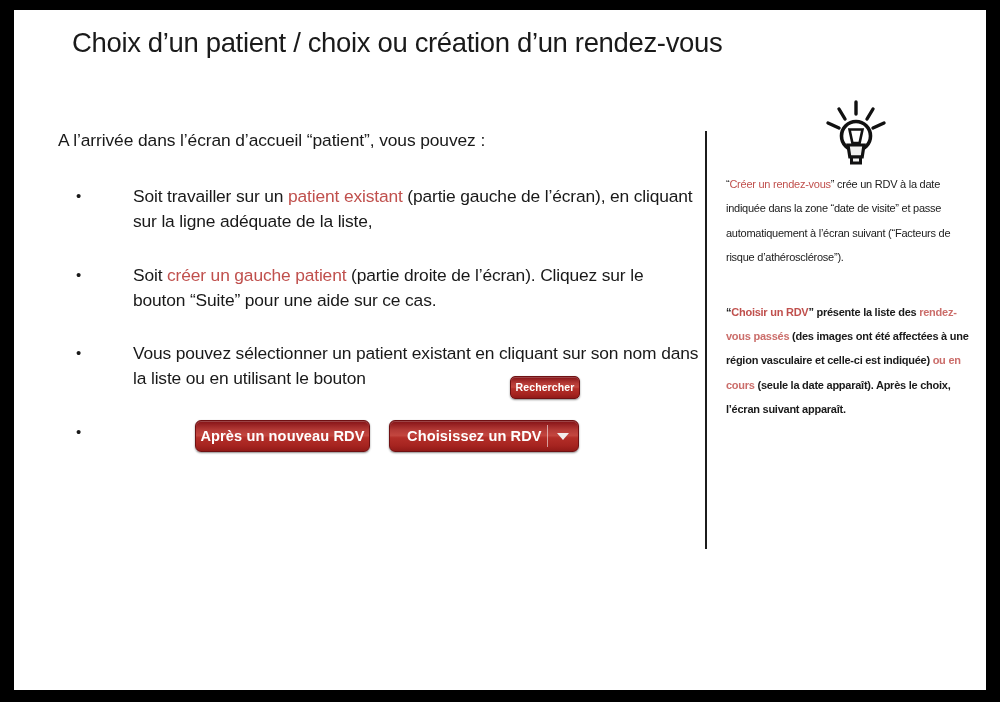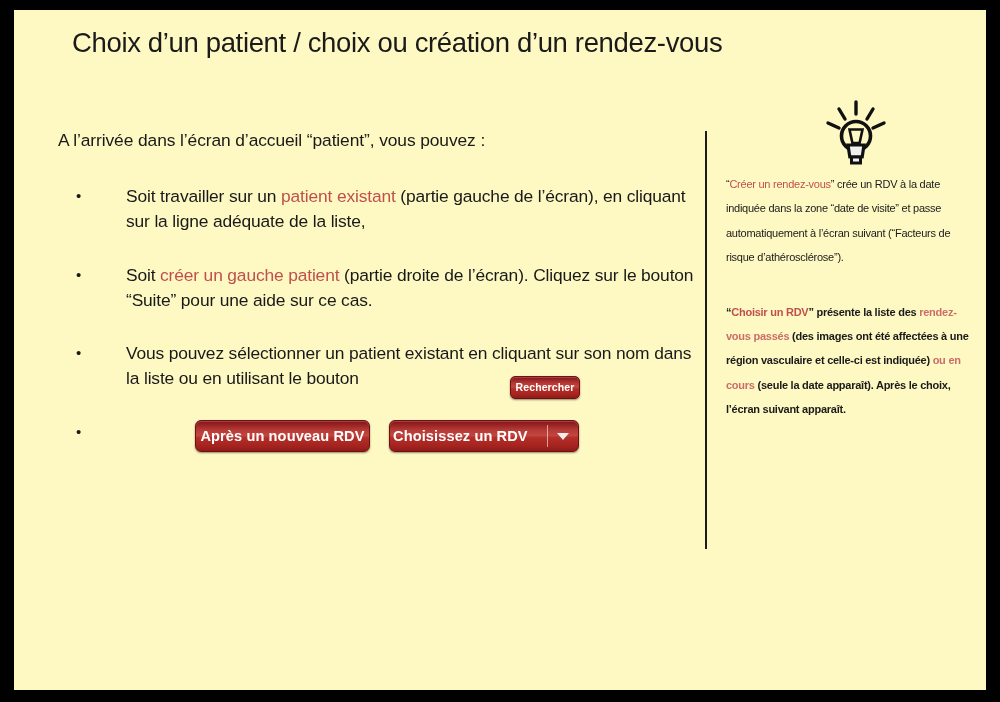--- a/index.html
+++ b/index.html
@@ -17,7 +17,7 @@
     top: 10px;
     width: 972px;
     height: 680px;
-    background: #fef9c3;
+    background: #ffffff;
     overflow: hidden;
   }
 

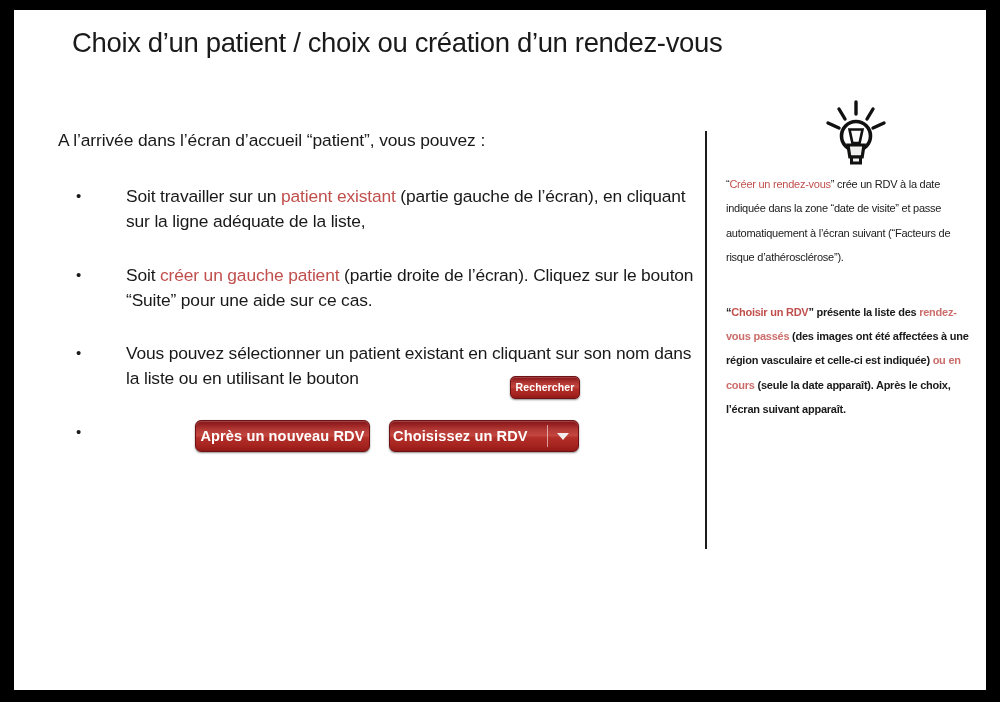--- a/index.html
+++ b/index.html
@@ -67,7 +67,7 @@
     color: #1A1A1A;
   }
 
-  .bullet-row p { margin: 1px; }
+  .bullet-row p { margin: 8px; }
 
   .red        { color: #C0504D; }
   .red-light  { color: #CB6D6A; }

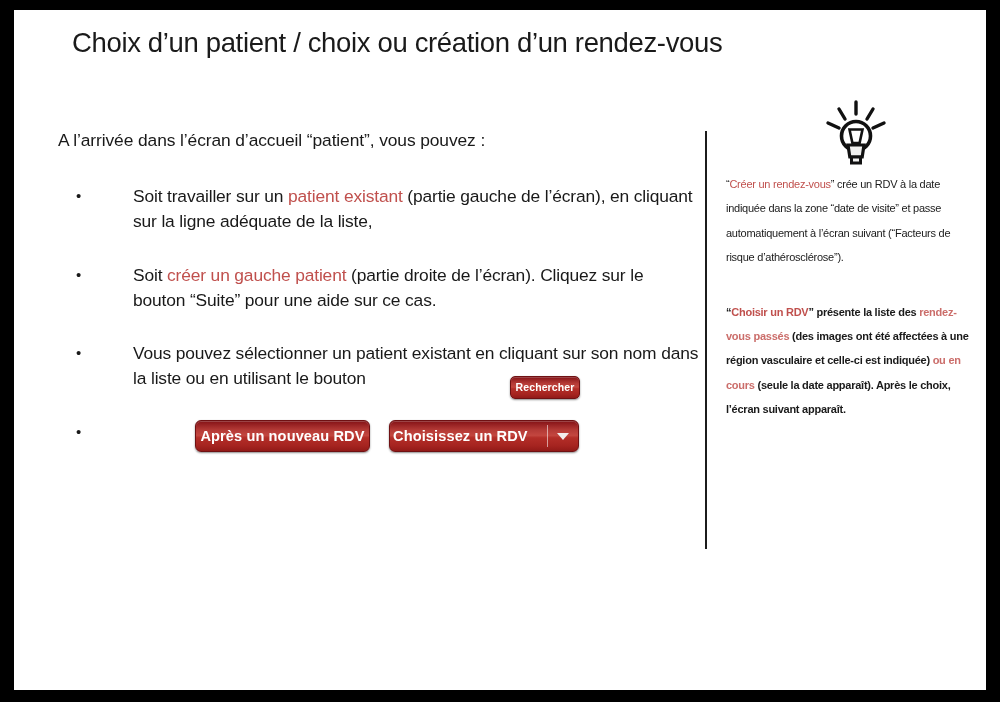--- a/index.html
+++ b/index.html
@@ -138,7 +138,7 @@
     line-height: 30px;
     font-size: 14.6px;
     text-align: left;
-    padding-left: 3px;
+    padding-left: 17px;
   }
 
   #btn-choisir-rdv .divider {

